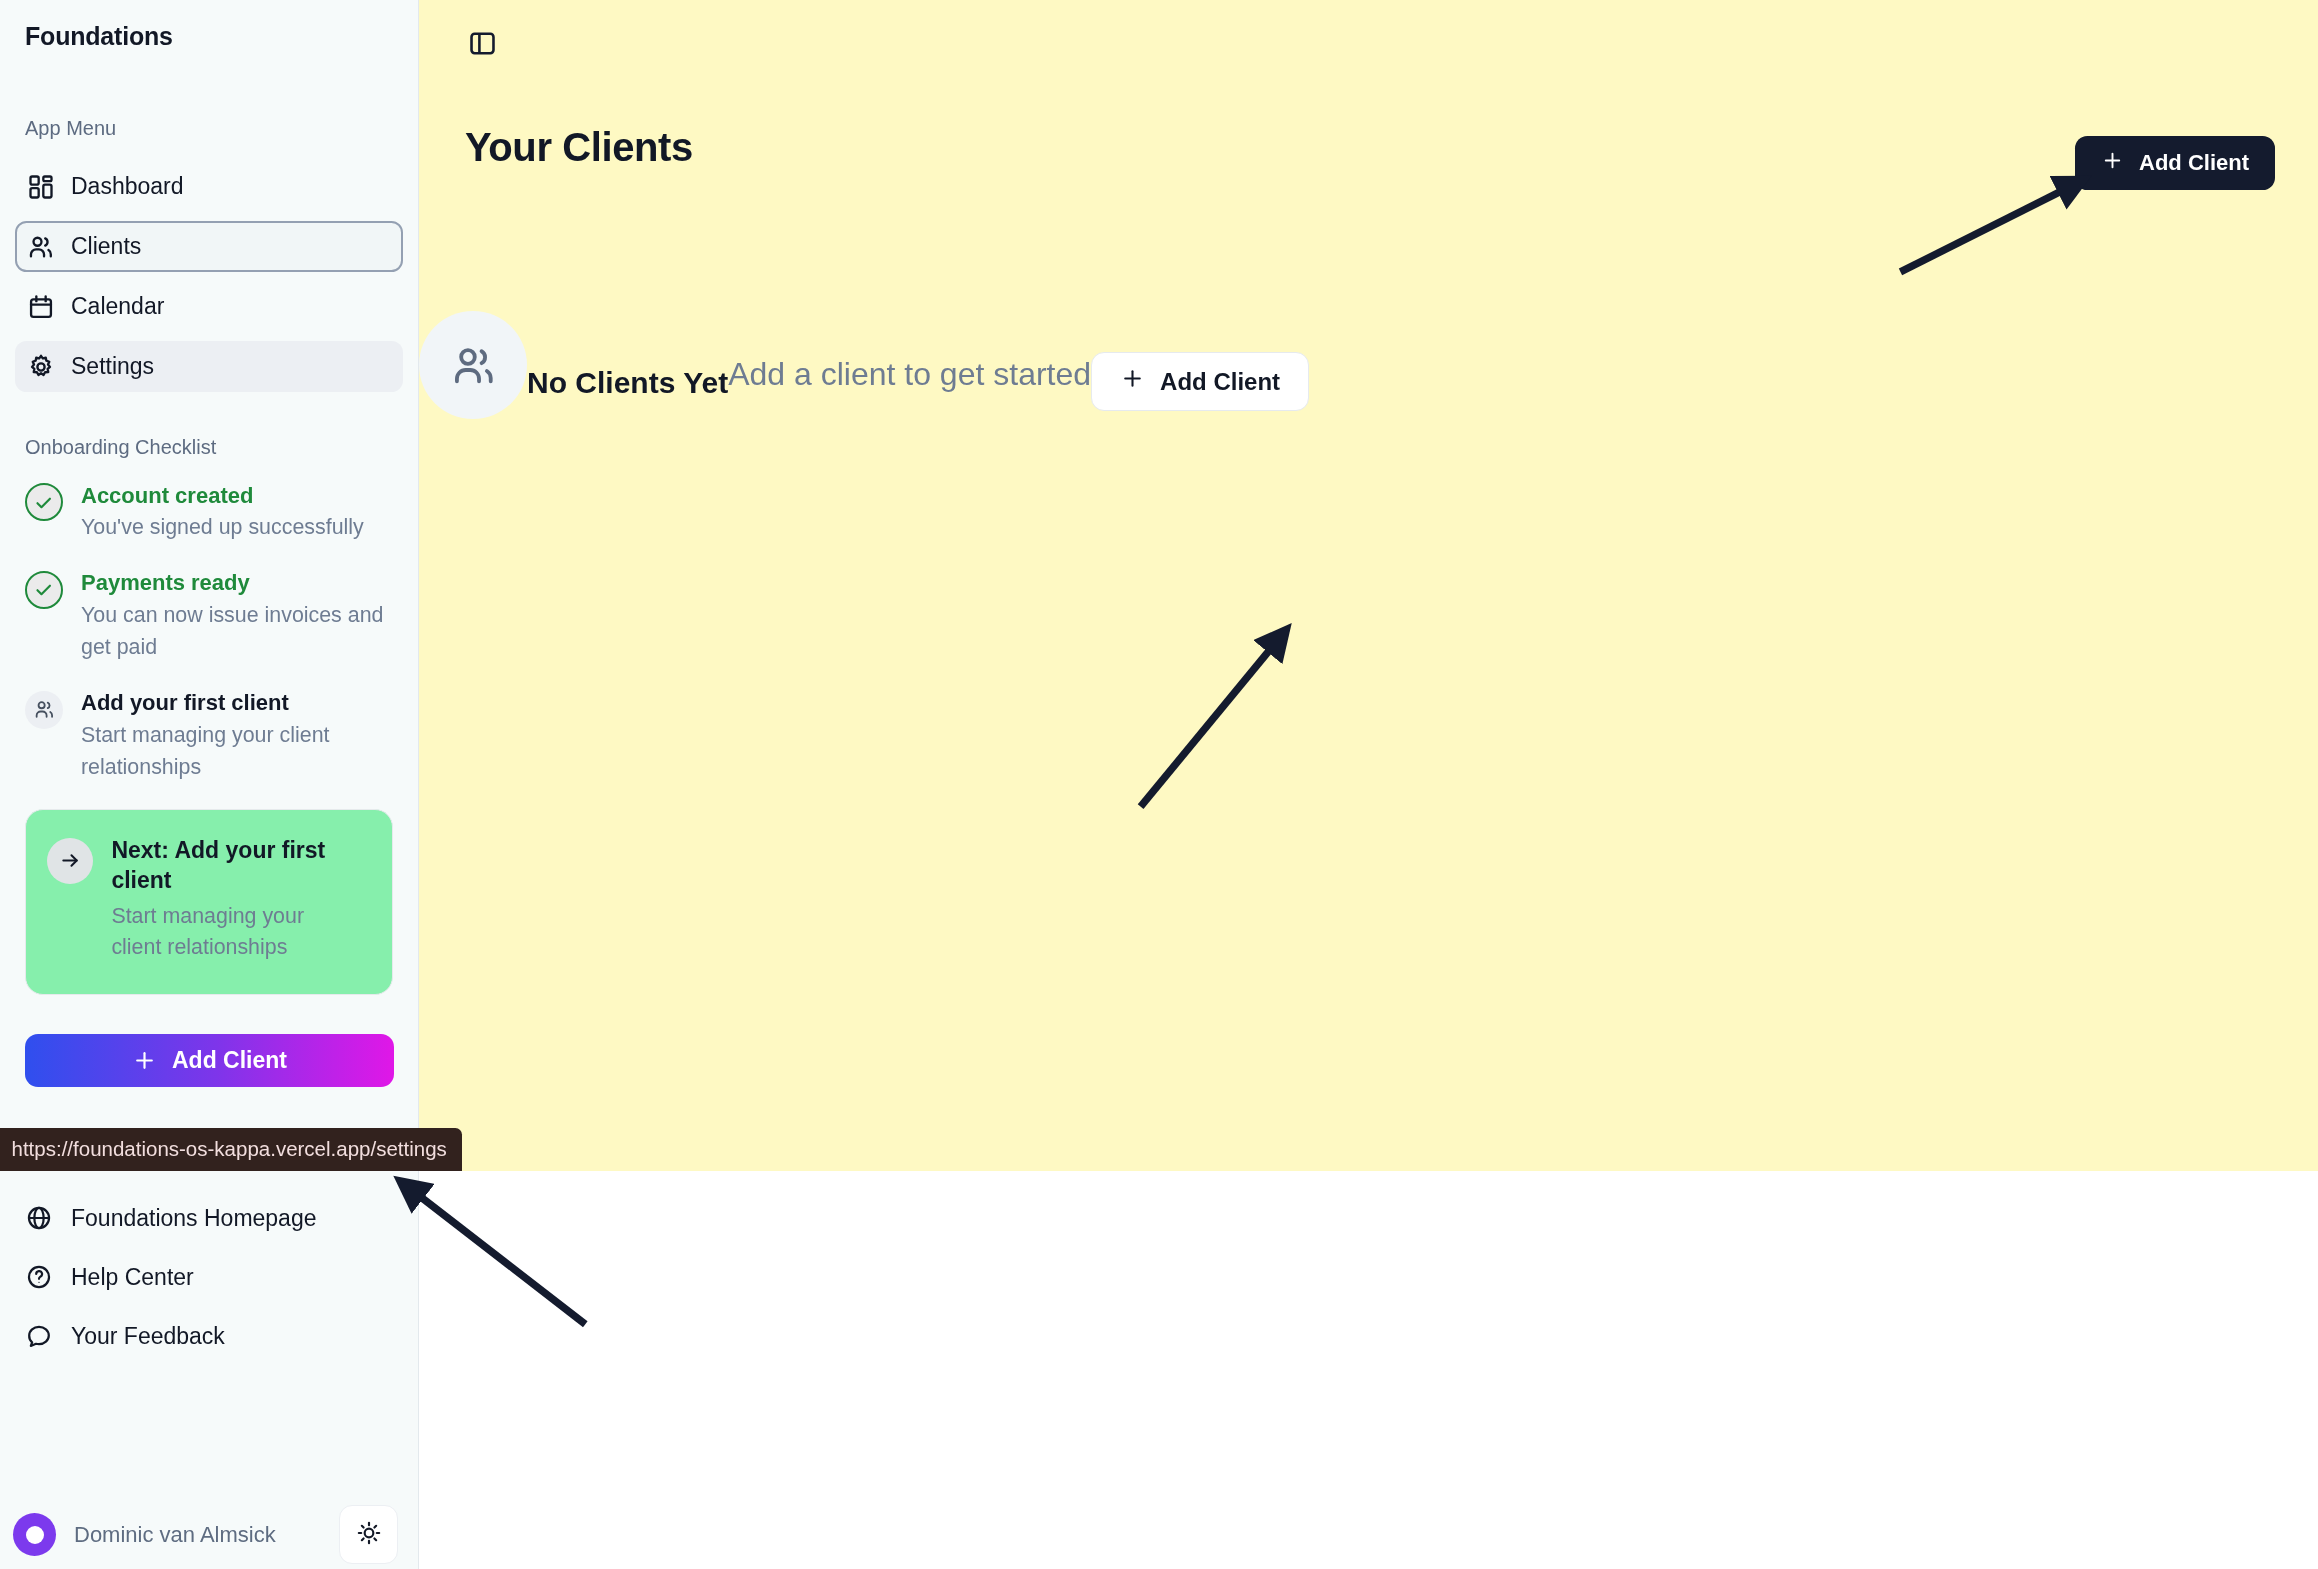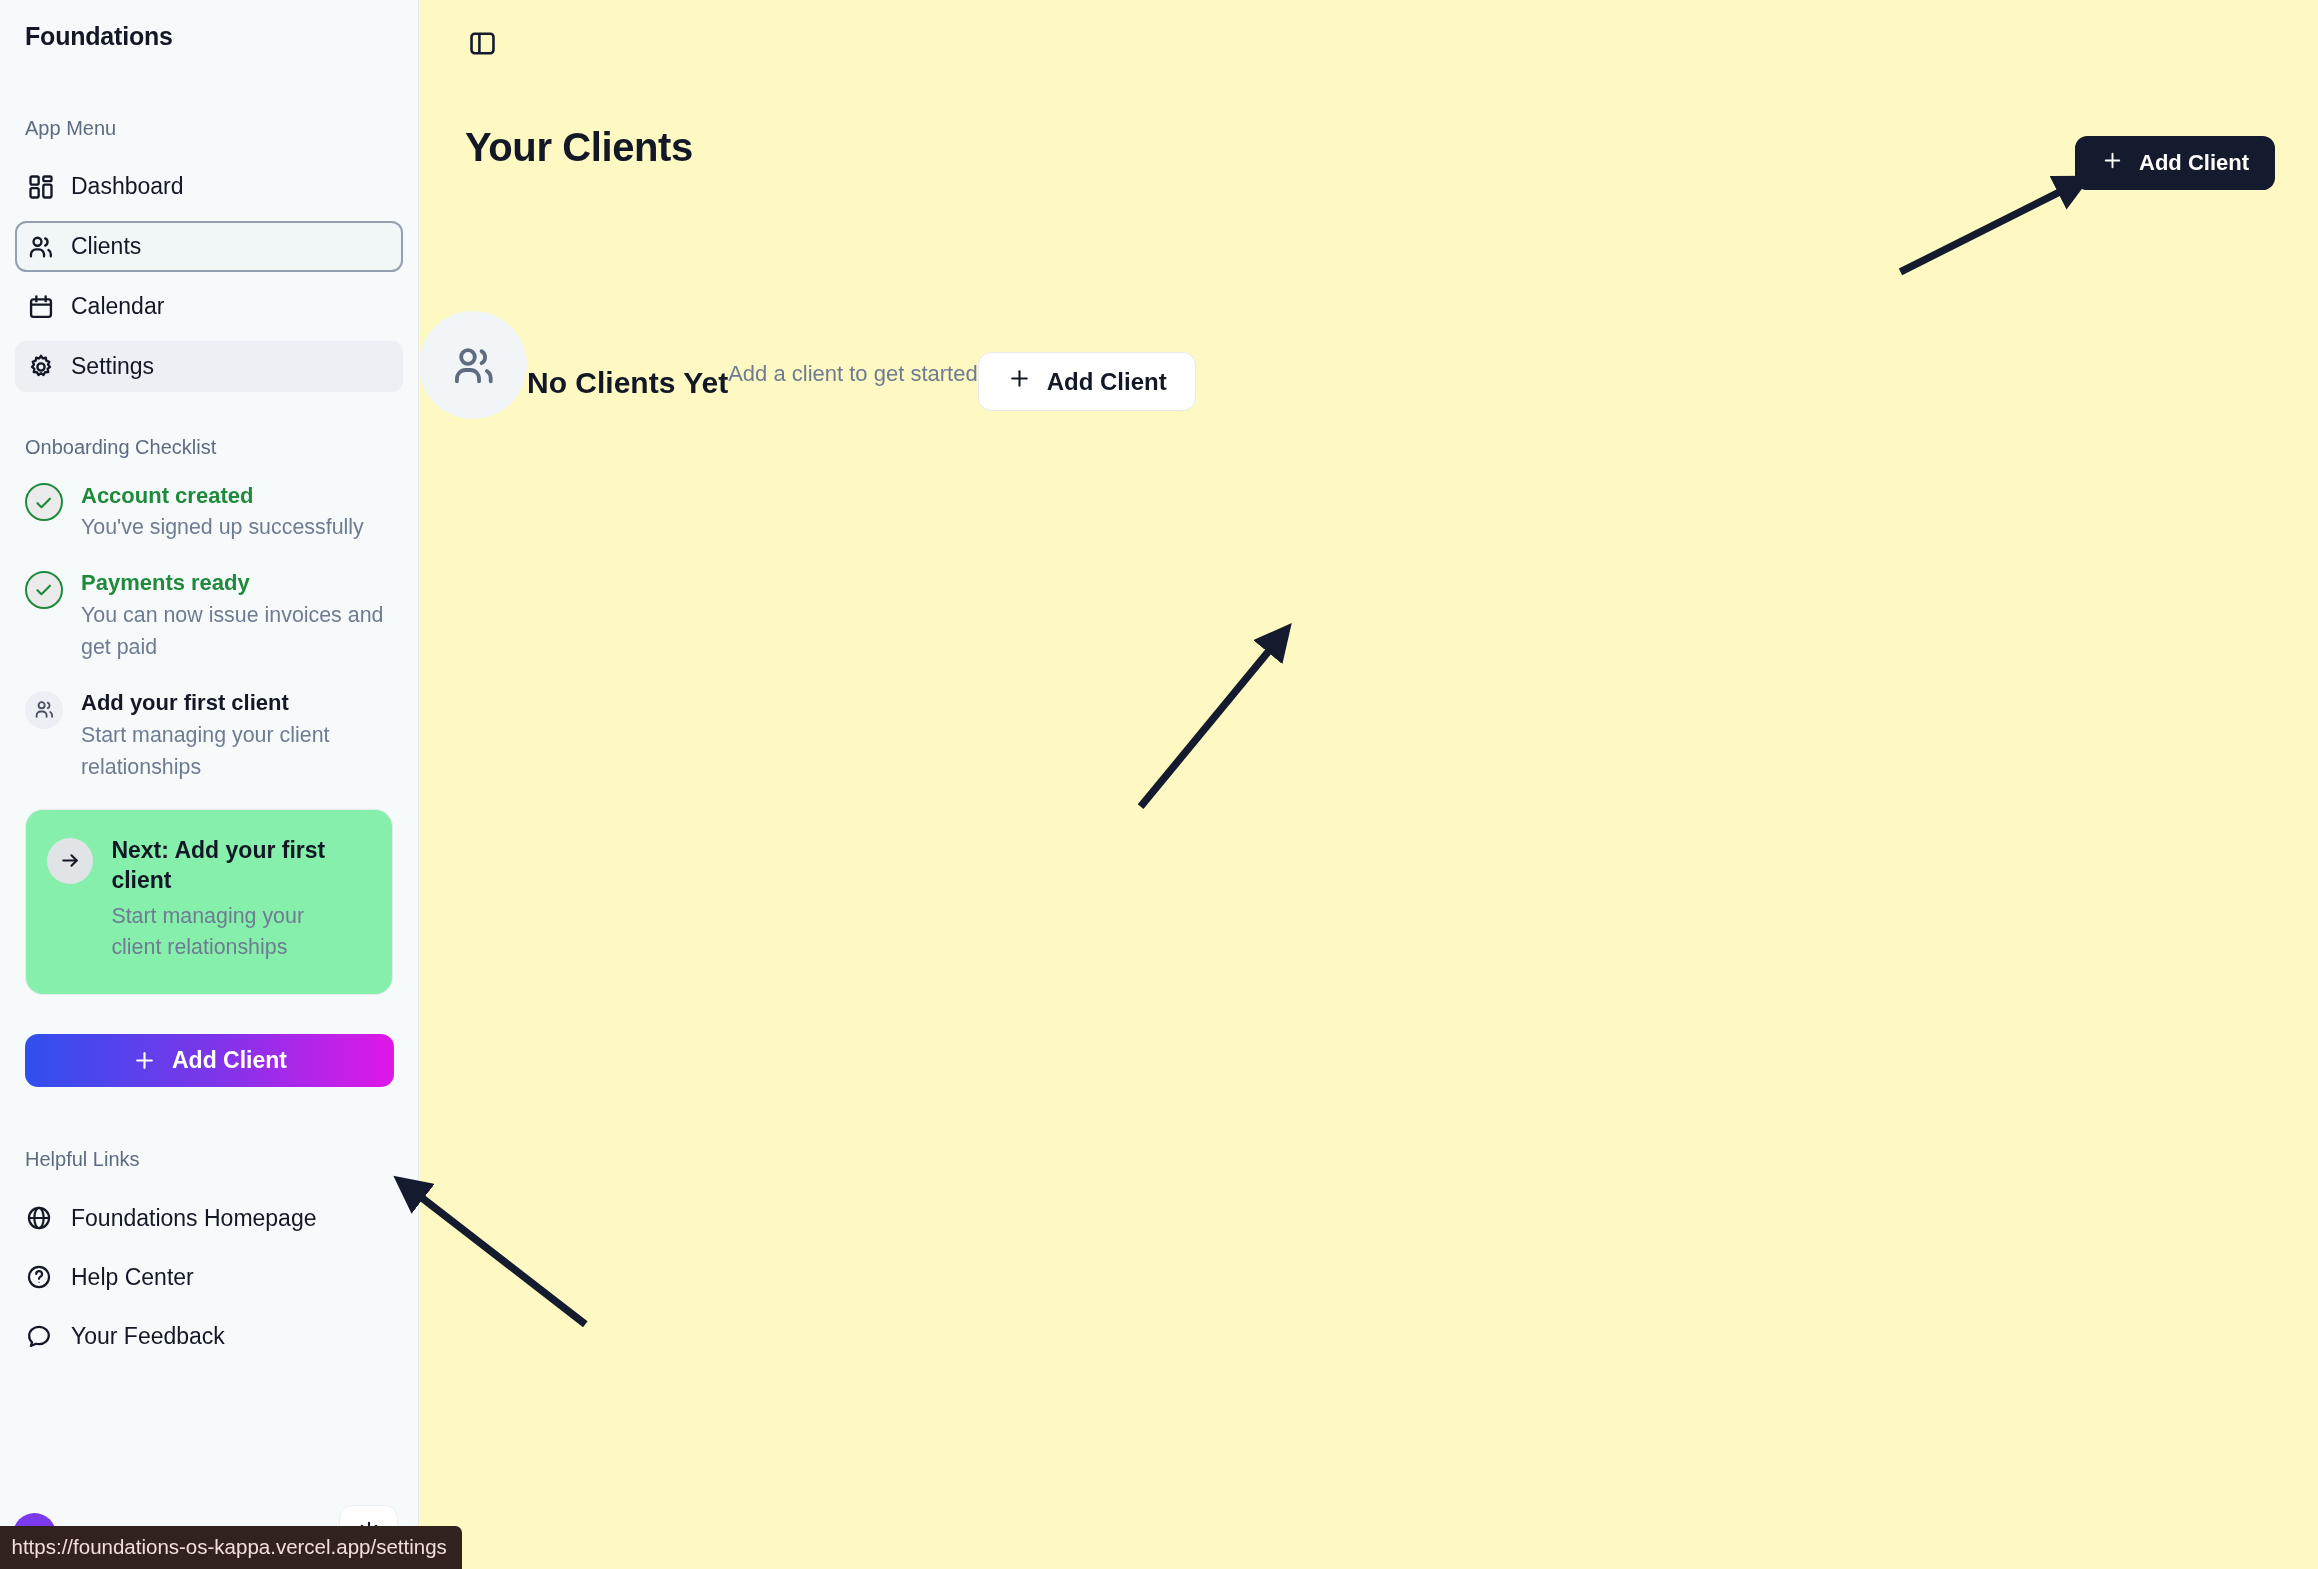--- a/index.html
+++ b/index.html
@@ -10,7 +10,7 @@
     background: #ffffff;
     overflow: hidden;
   }
-  #app { position: relative; width: 2319px; height: 1569px; display: flex; }
+  #app { position: relative; width: 2319px; height: 1171px; display: flex; }
 
   
   .sidebar {

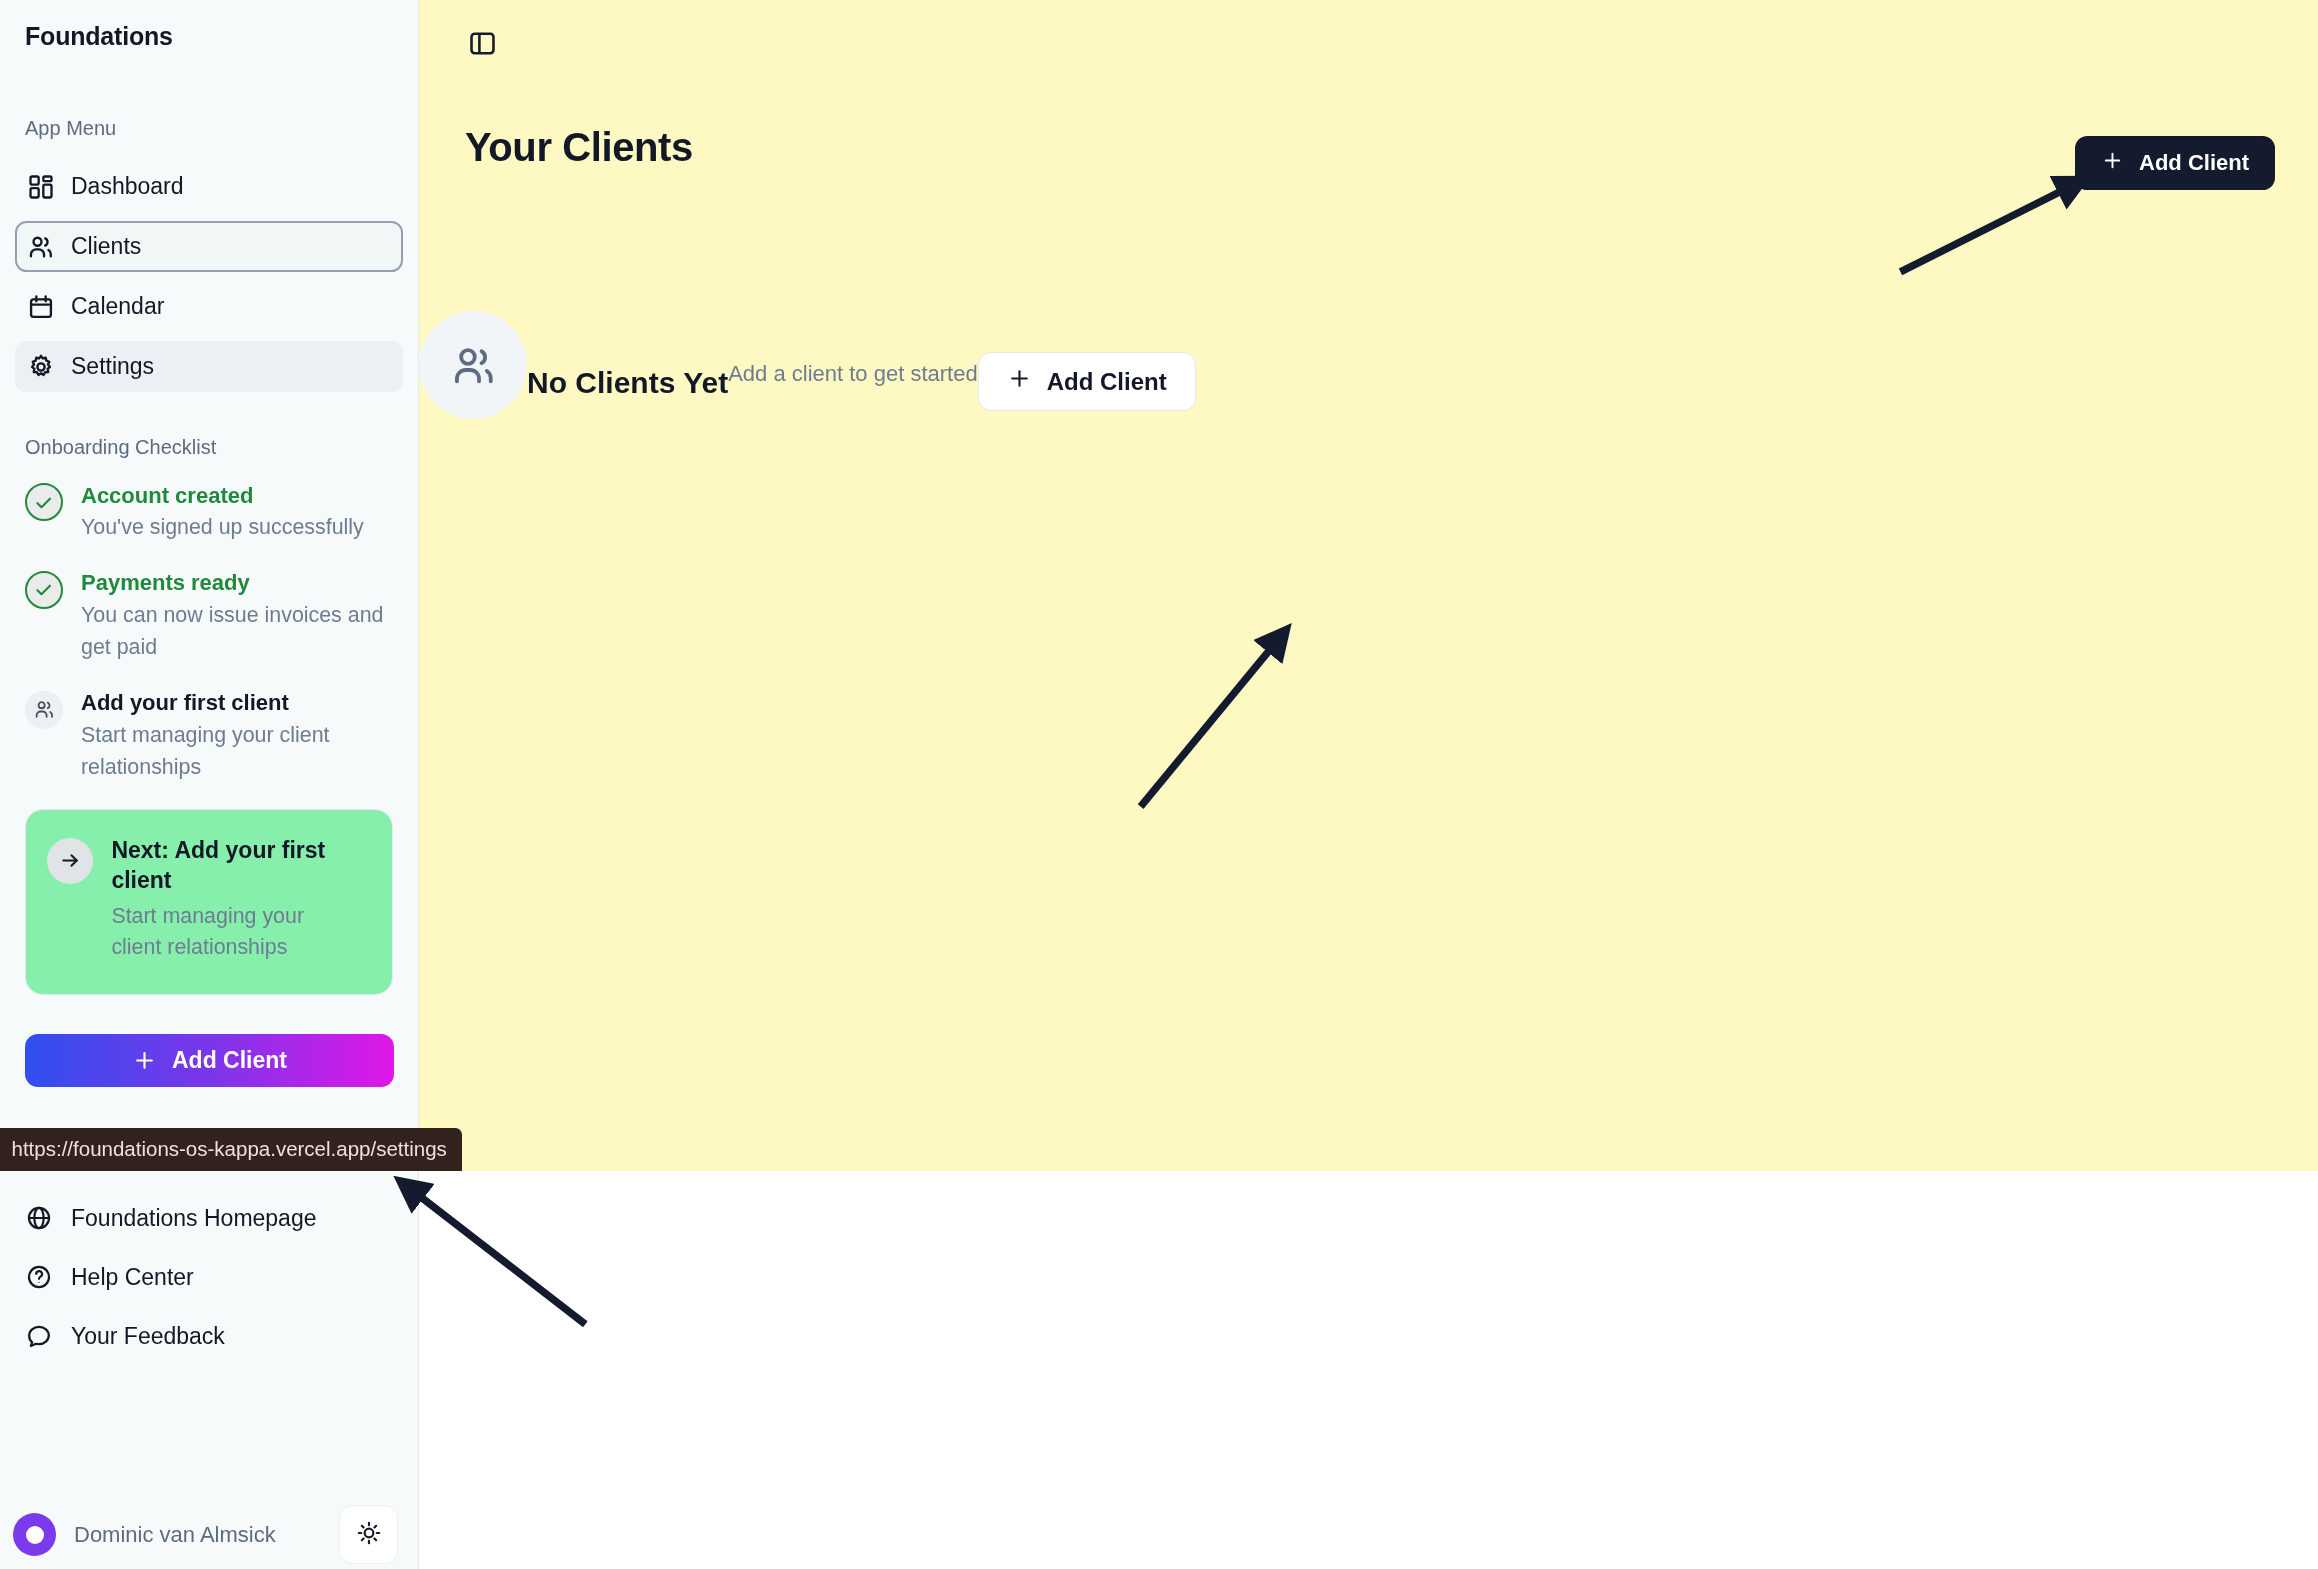--- a/index.html
+++ b/index.html
@@ -169,7 +169,7 @@
   .empty-title {
     margin-top: 36px; font-size: 30px; font-weight: 700; color: #121826;
   }
-  .empty-desc { margin-top: 18px; font-size: 22px; color: #6e7c92; }
+  .empty-desc { margin-top: 18px; font-size: 32px; color: #6e7c92; }
   .outline-btn {
     margin-top: 33px; height: 59px; padding: 0 28px;
     background: #ffffff; border: 1.6px solid #e6eaee;

